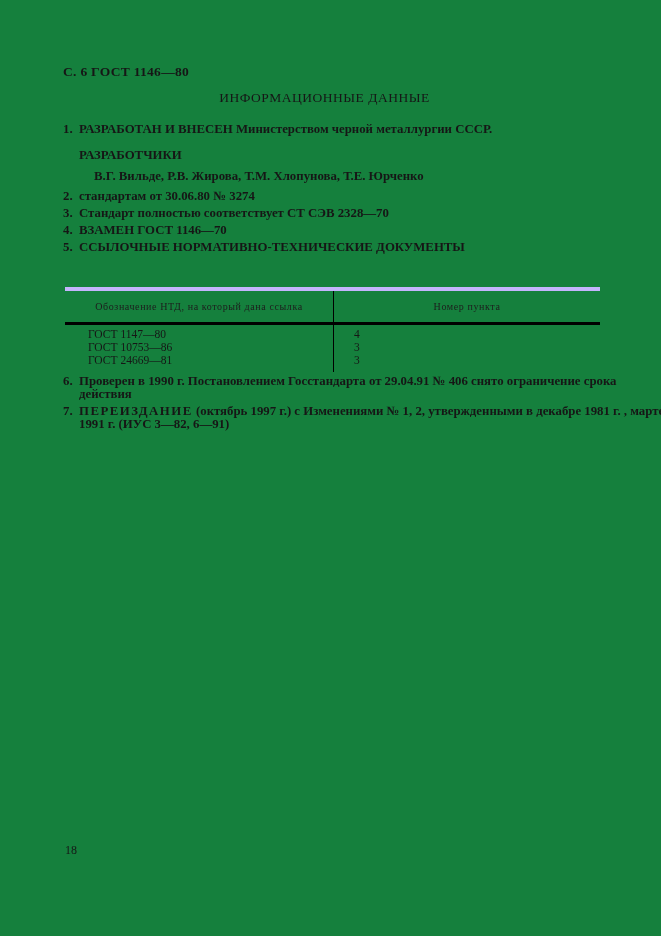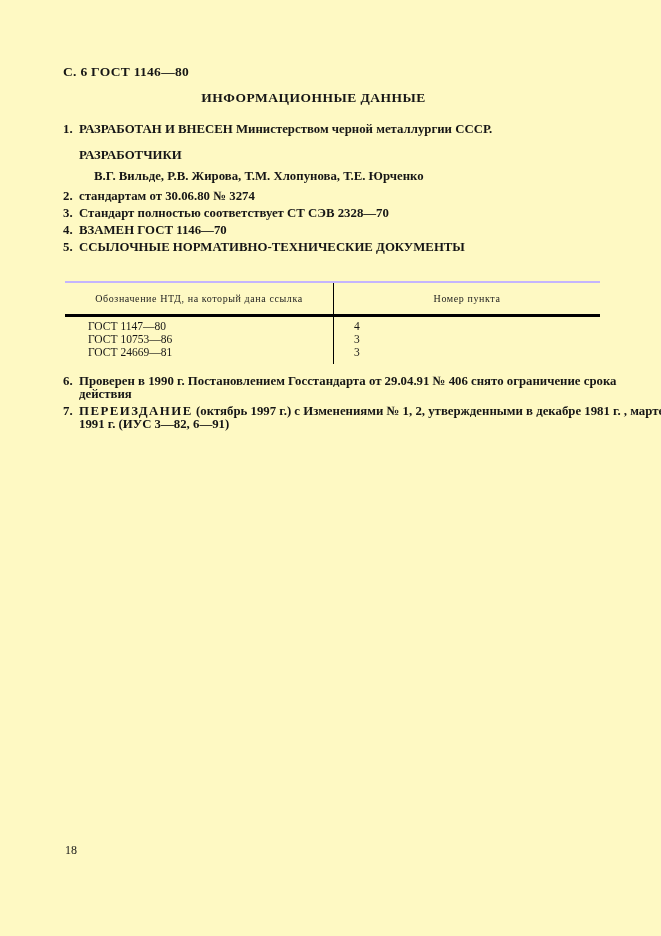--- a/index.html
+++ b/index.html
@@ -4,7 +4,7 @@
 <style>
   html, body { margin: 0; padding: 0; background: #ffffff; }
   body { width: 661px; height: 936px; font-family: "Liberation Serif", "DejaVu Serif", serif; color: #161616; }
-  .page { position: relative; width: 661px; height: 936px; background: #fef9c3; overflow: hidden; }
+  .page { position: relative; width: 661px; height: 936px; background: #15803d; overflow: hidden; }
 
   .hdr { position: absolute; left: 63px; top: 64px; font-size: 13.5px; font-weight: bold; letter-spacing: 0.3px; }
   .title { position: absolute; left: 0; top: 90px; width: 627px; text-align: center; font-size: 13.5px; font-weight: bold; letter-spacing: 0.5px; }

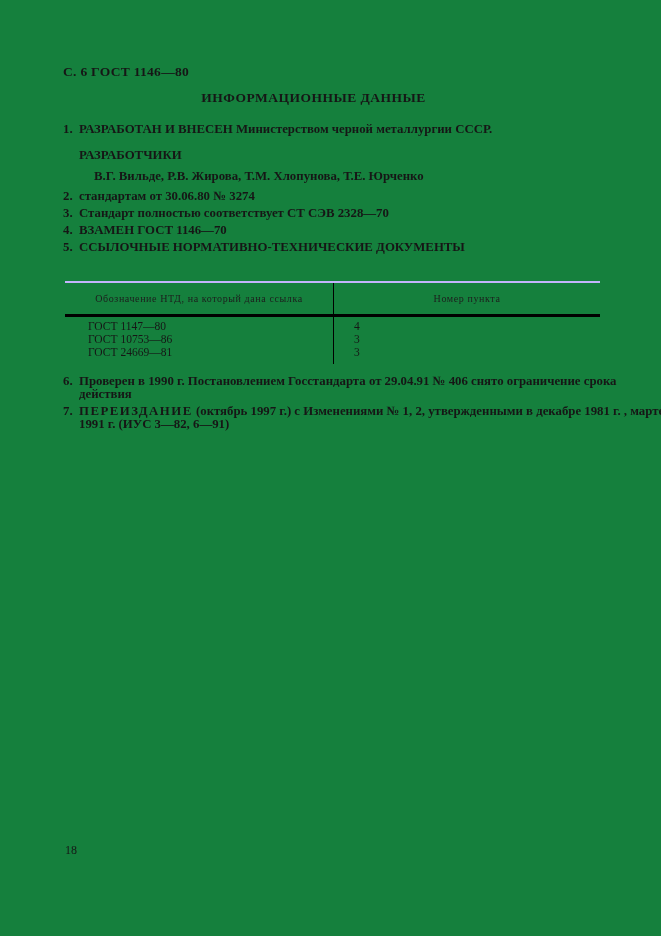--- a/index.html
+++ b/index.html
@@ -7,7 +7,7 @@
   .page { position: relative; width: 661px; height: 936px; background: #15803d; overflow: hidden; }
 
   .hdr { position: absolute; left: 63px; top: 64px; font-size: 13.5px; font-weight: bold; letter-spacing: 0.3px; }
-  .title { position: absolute; left: 0; top: 90px; width: 627px; text-align: center; font-size: 13.5px; font-weight: bold; letter-spacing: 0.5px; }
+  .title { position: absolute; left: 11px; top: 90px; width: 627px; text-align: center; font-size: 13.5px; font-weight: normal; letter-spacing: 0.5px; }
 
   .list { position: absolute; left: 63px; width: 537px; font-weight: bold; font-size: 12.8px; line-height: 14px; }
   #list1 { top: 122px; }

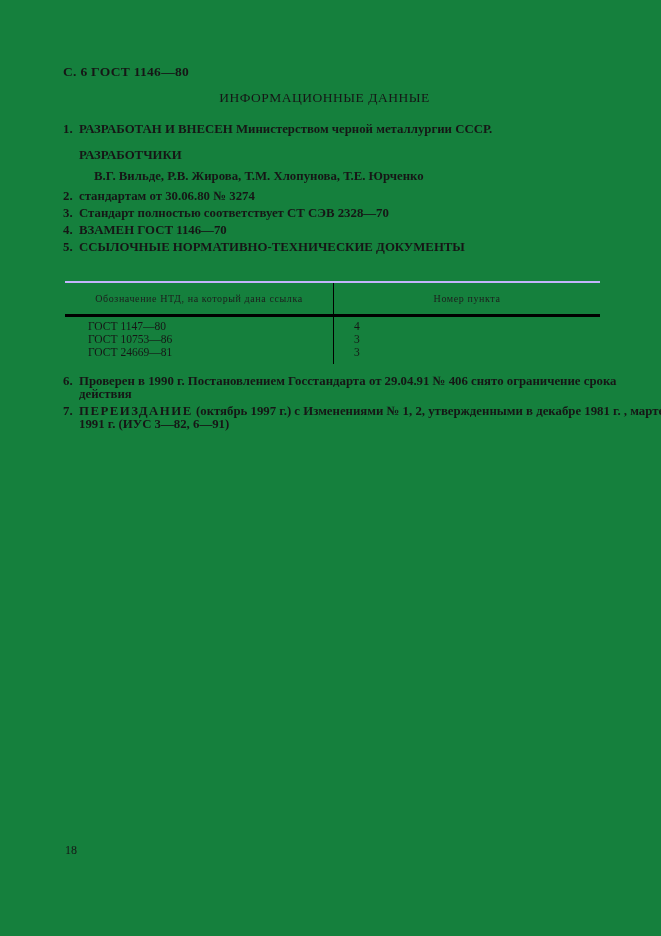--- a/index.html
+++ b/index.html
@@ -25,7 +25,7 @@
   .mt4 { margin-top: 4px; }
   .spaced { letter-spacing: 1.5px; }
 
-  .reftable { position: absolute; left: 65px; top: 281px; width: 535px; border-top: 2px solid #c4b5fd; font-weight: normal; }
+  .reftable { position: absolute; left: 65px; top: 287px; width: 535px; border-top: 4px solid #c4b5fd; font-weight: normal; }
   .thead { display: flex; border-bottom: 3px solid #000; height: 31px; align-items: center; font-size: 10px; letter-spacing: 0.6px; color: #1d1d1d; }
   .thead .hc1 { width: 268px; text-align: center; }
   .thead .hc2 { flex: 1; border-left: 1.5px solid #000; align-self: stretch; display: flex; align-items: center; justify-content: center; }

